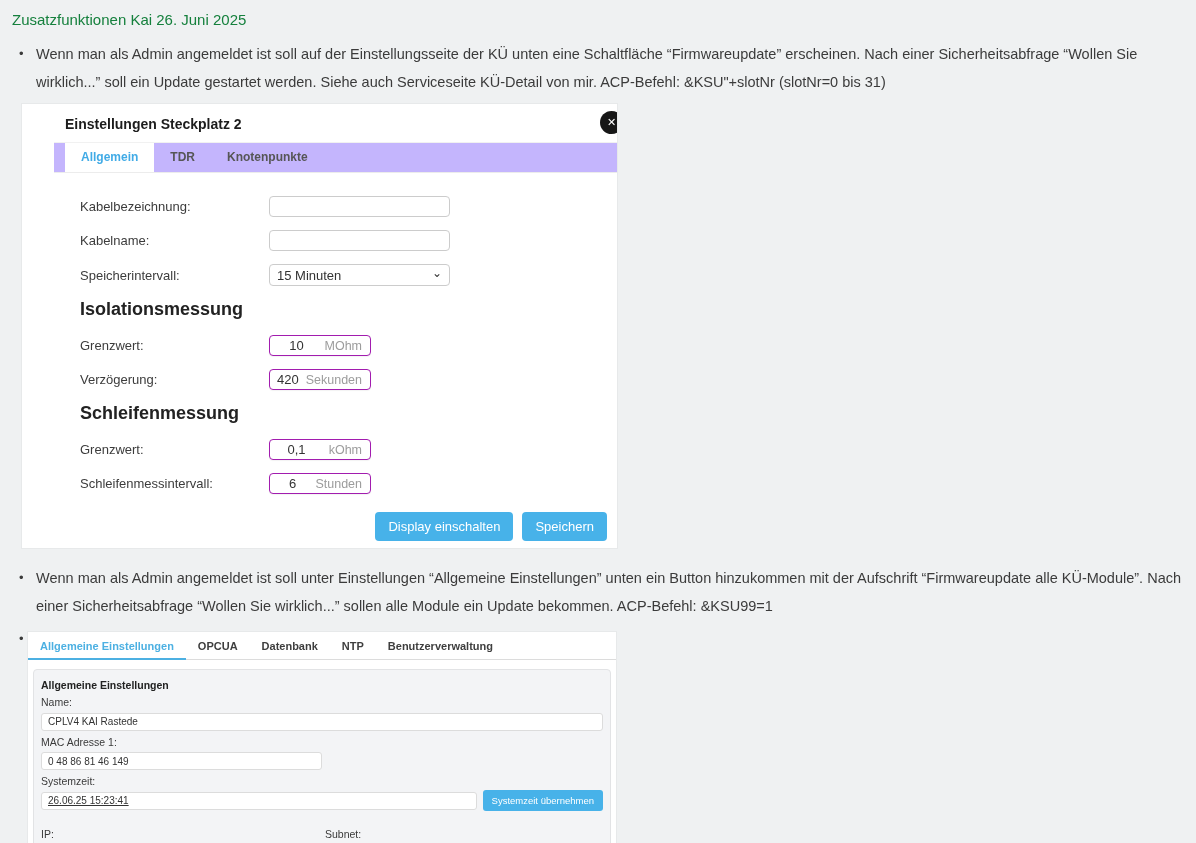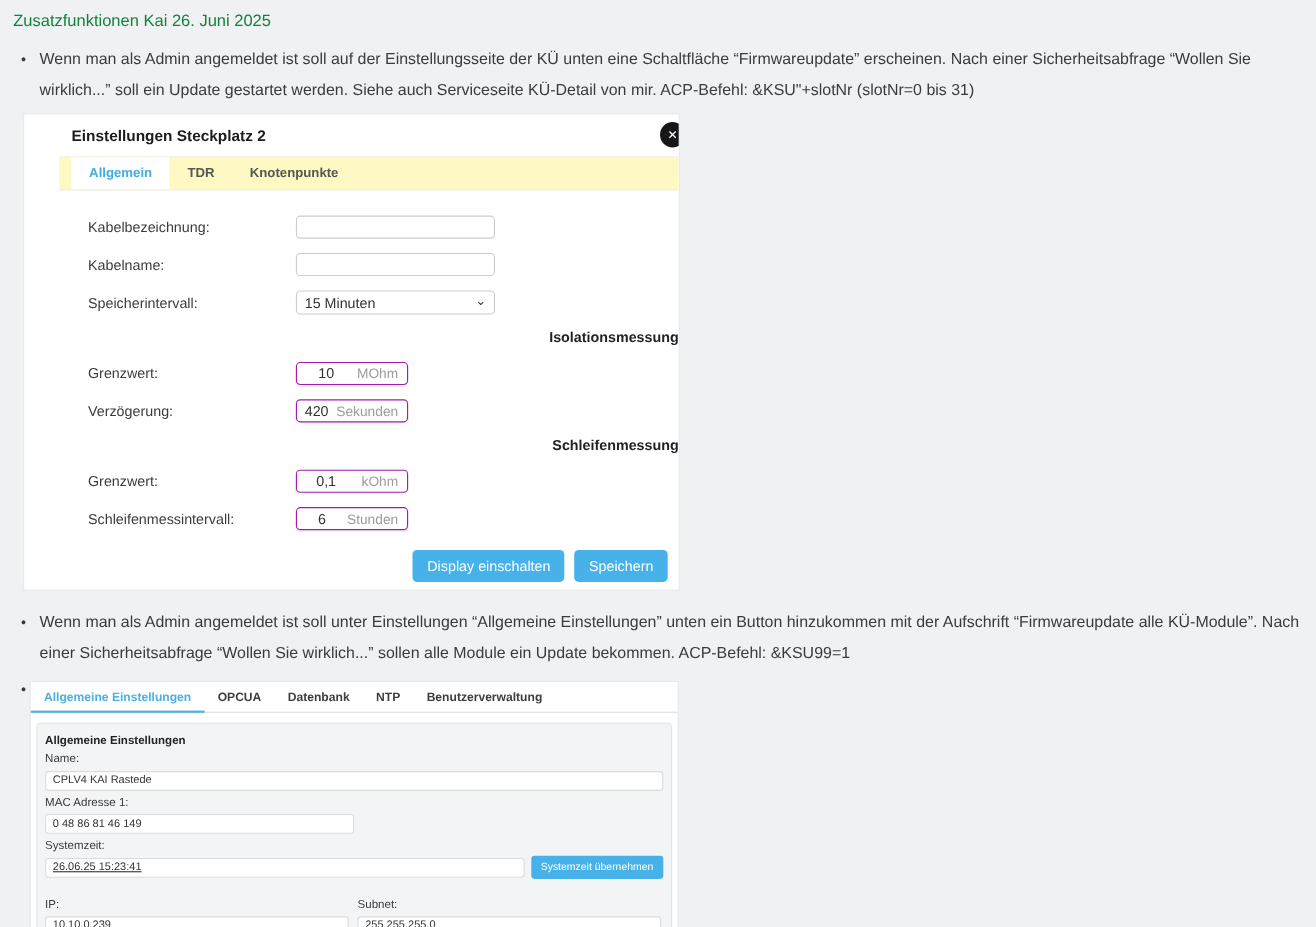--- a/index.html
+++ b/index.html
@@ -65,7 +65,7 @@
   }
   .d1-tabs {
     display: flex;
-    background: #fef9c3;
+    background: #c4b5fd;
     border-top: 1px solid #f1f1f1;
     border-bottom: 1px solid #ececec;
     padding-left: 11px;

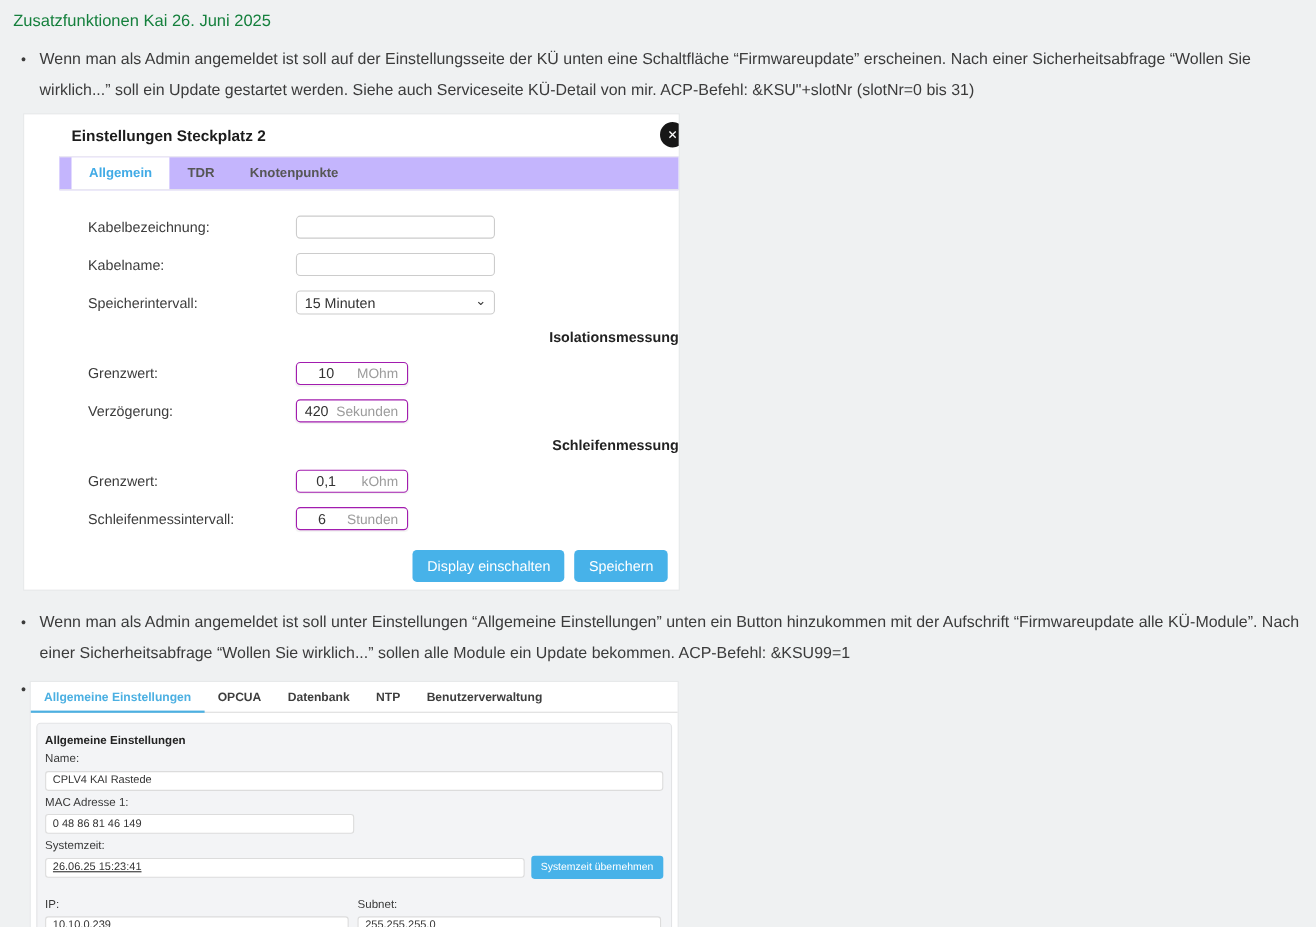--- a/index.html
+++ b/index.html
@@ -81,7 +81,7 @@
   .d1-form { padding: 23px 0 0 26px; }
   .f-row { display: flex; align-items: center; margin-bottom: 13px; min-height: 20px; }
   .f-label { width: 189px; flex: 0 0 189px; font-size: 13px; color: #3c3c3c; }
-  .f-heading { font-size: 13px; font-weight: bold; color: #222; margin: 7px 0 15px; text-align: right; }
+  .f-heading { font-size: 18px; font-weight: bold; color: #222; margin: 7px 0 15px; }
   .f-input {
     width: 181px; height: 21px;
     border: 1px solid #ccc; border-radius: 4px;

